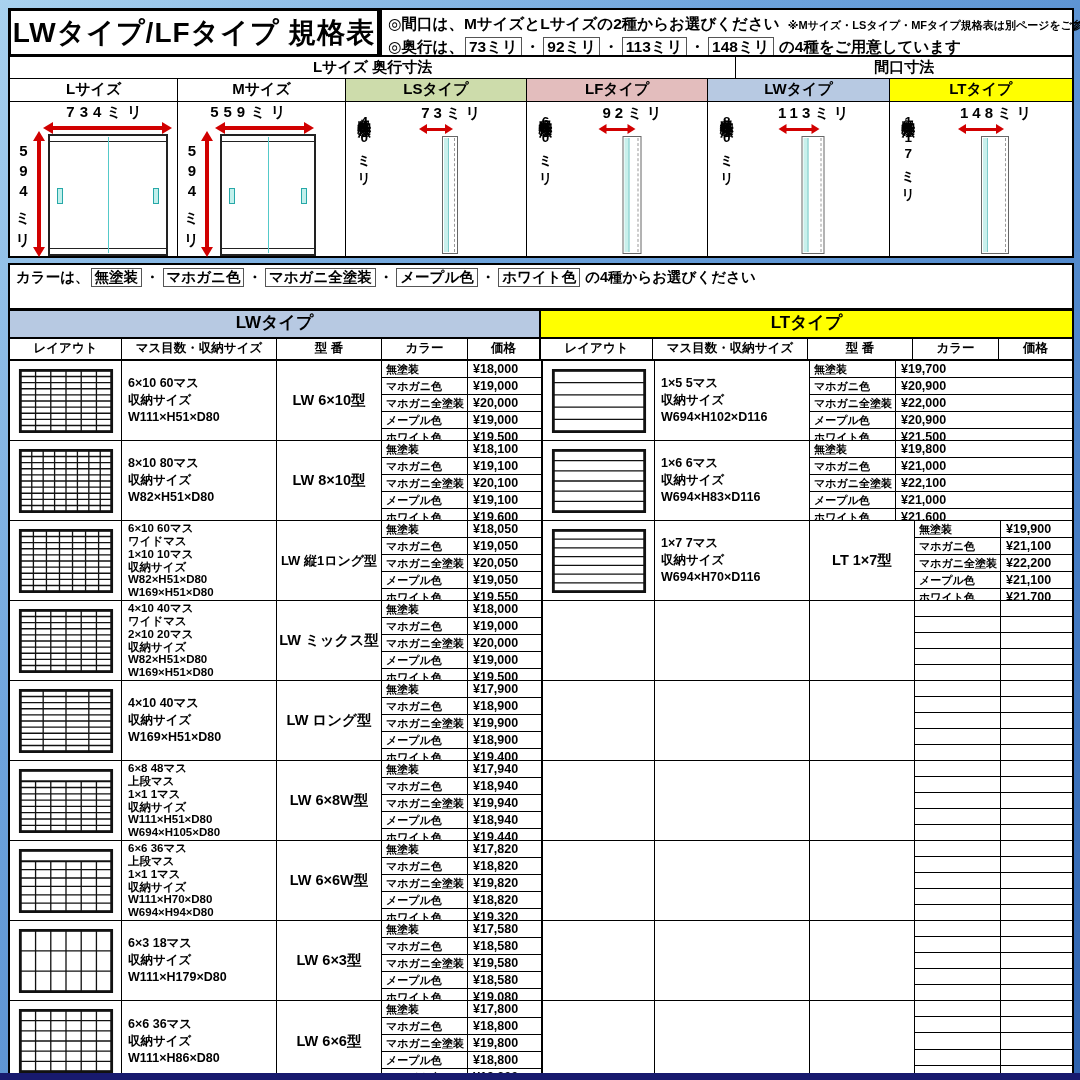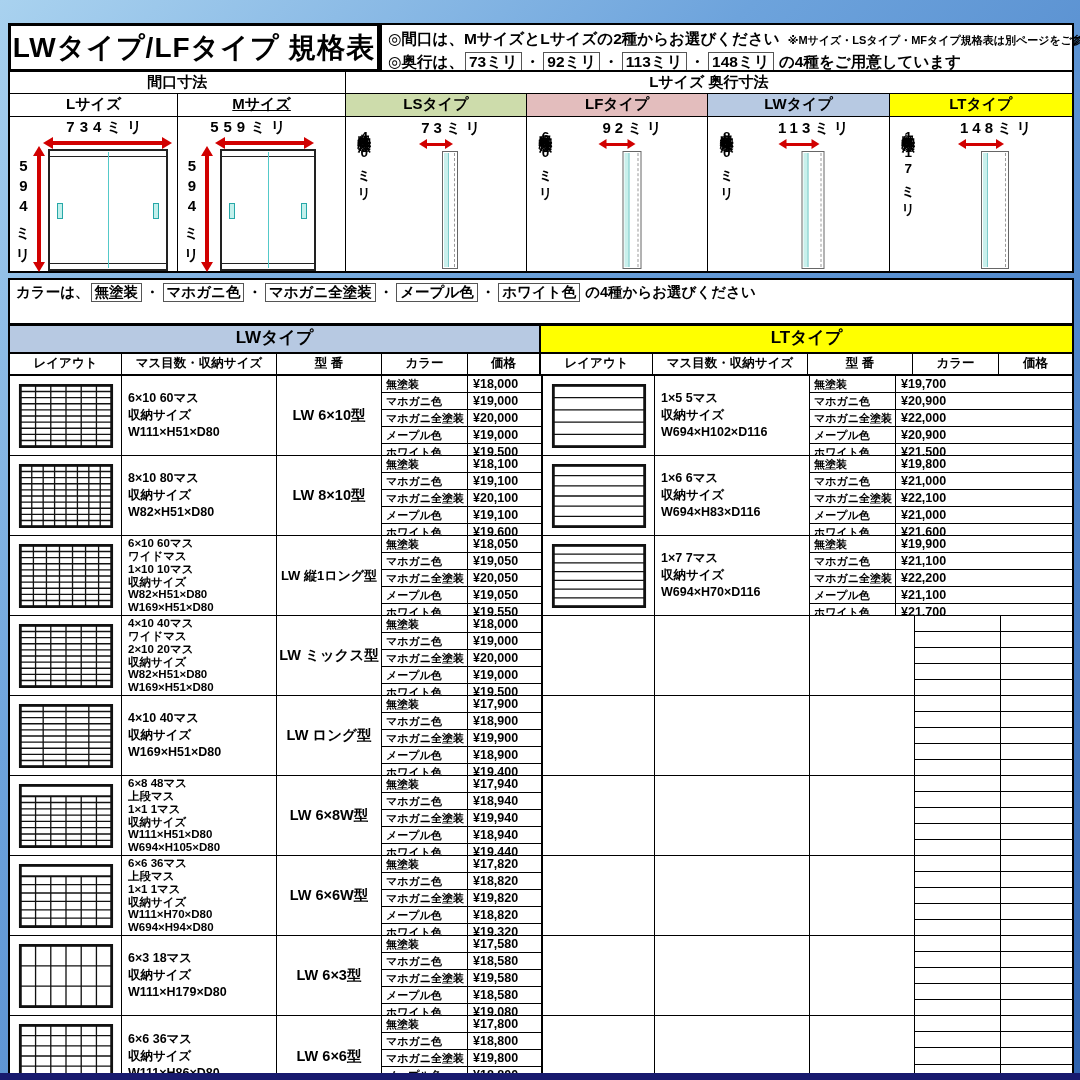--- a/index.html
+++ b/index.html
@@ -9,7 +9,7 @@
     font-family:"Liberation Sans","DejaVu Sans",sans-serif;
     font-weight:bold;color:#000;
   }
-  .box{position:absolute;background:#fff;box-sizing:border-box;margin-top:15px;}
+  .box{position:absolute;background:#fff;box-sizing:border-box;}
 
   
   #title-box{left:8px;top:8px;width:372px;height:49px;border:3px solid #000;

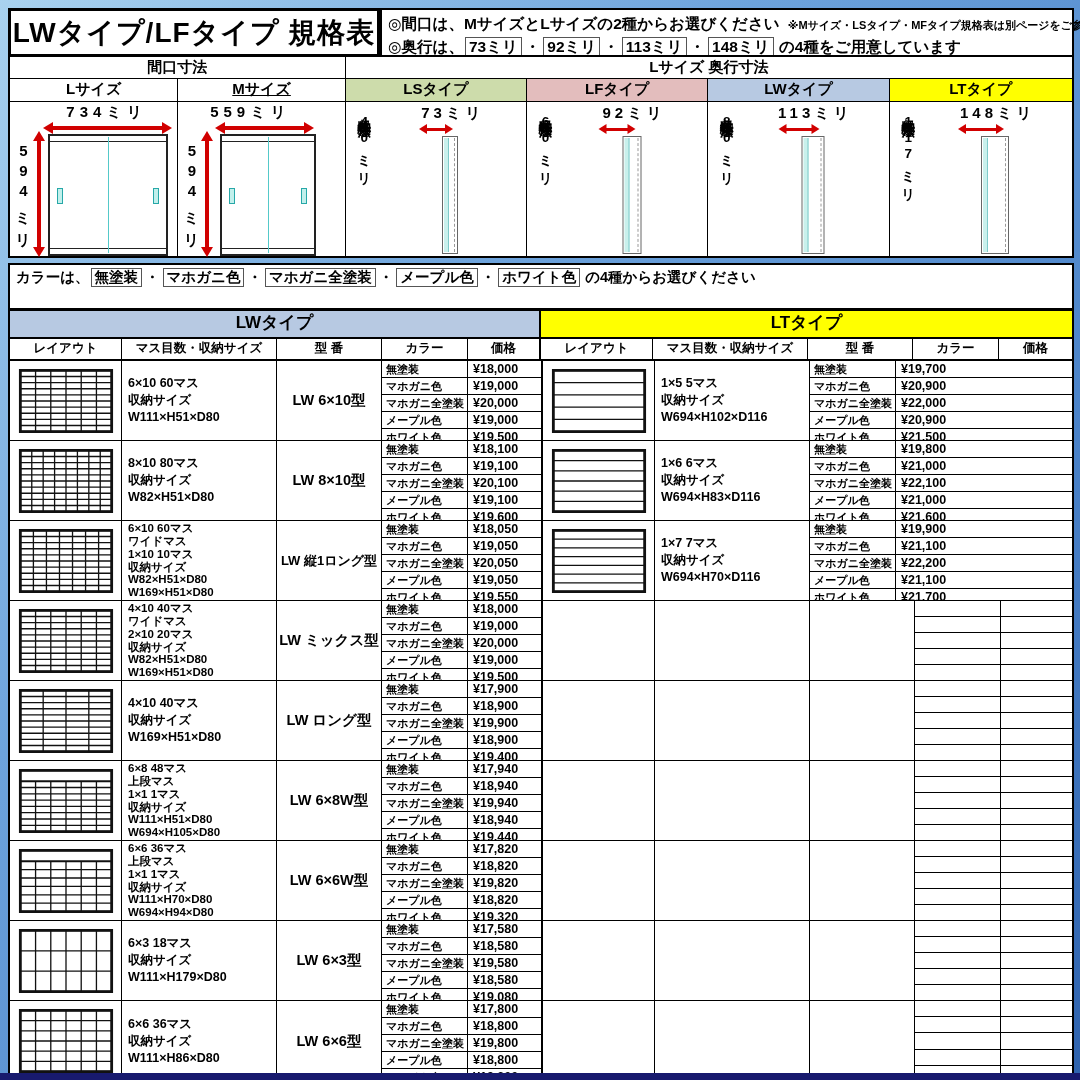--- a/index.html
+++ b/index.html
@@ -129,8 +129,8 @@
 
 <div class="box" id="dim-area">
   <div class="dim-hdr-row1">
+    <div class="dh w729">Lサイズ 奥行寸法</div>
     <div class="dh w337">間口寸法</div>
-    <div class="dh w729">Lサイズ 奥行寸法</div>
   </div>
   <div class="dim-hdr-row2">
     <div class="dh w169">Lサイズ</div>

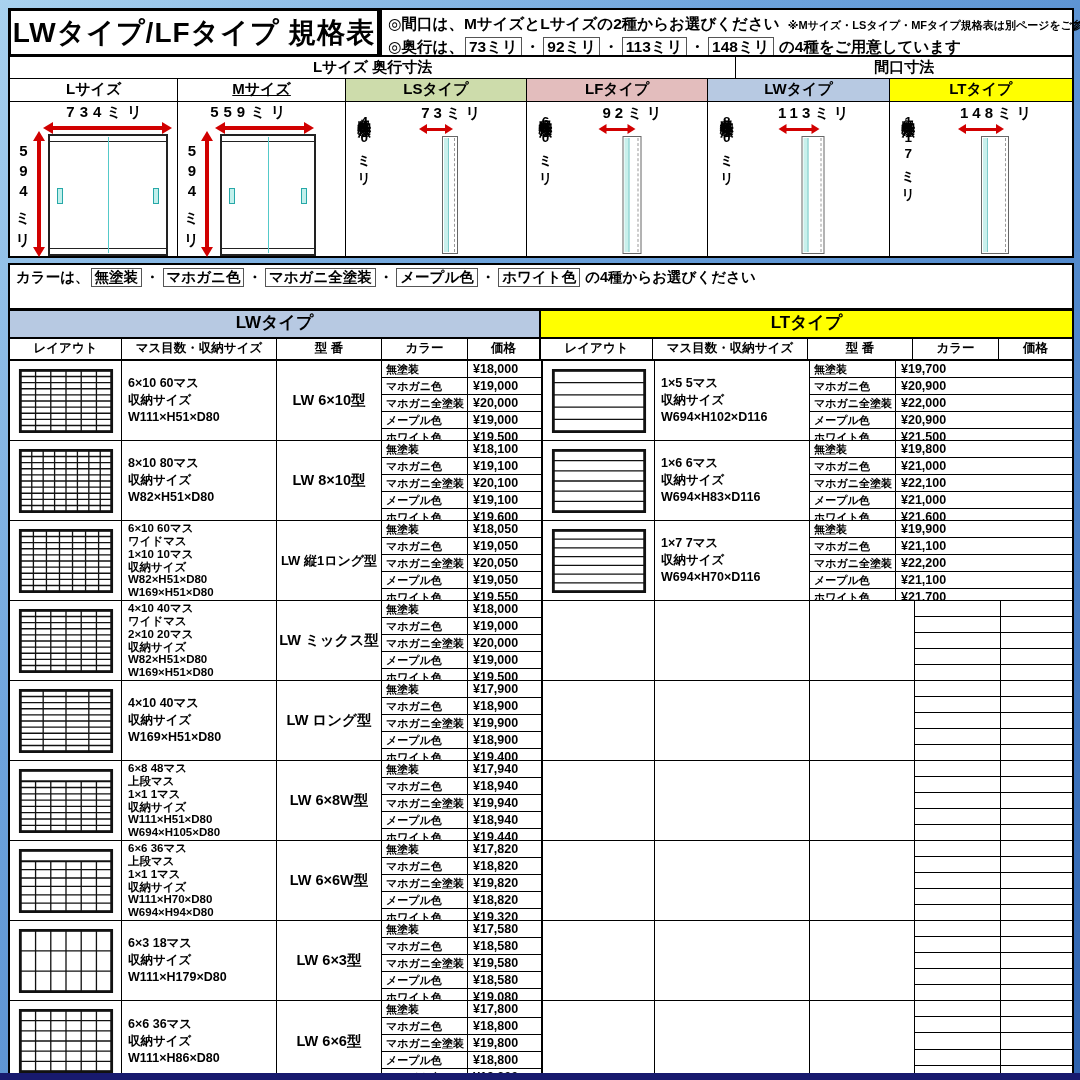--- a/index.html
+++ b/index.html
@@ -28,7 +28,7 @@
   .dh{box-sizing:border-box;text-align:center;font-size:15px;line-height:20px;border-right:1px solid #000;overflow:hidden;}
   .dh:last-child{border-right:none;}
   .w337{width:337px;}.w729{width:729px;}
-  .w169{width:169px;}.w168{width:168px;text-decoration:underline;}.w182{width:182px;}.w183{width:183px;}
+  .w169{width:169px;}.w168{width:168px;}.w182{width:182px;}.w183{width:183px;}
   .dim-cell{position:relative;box-sizing:border-box;border-right:1px solid #000;overflow:hidden;}
   .dim-cell:last-child{border-right:none;}
 

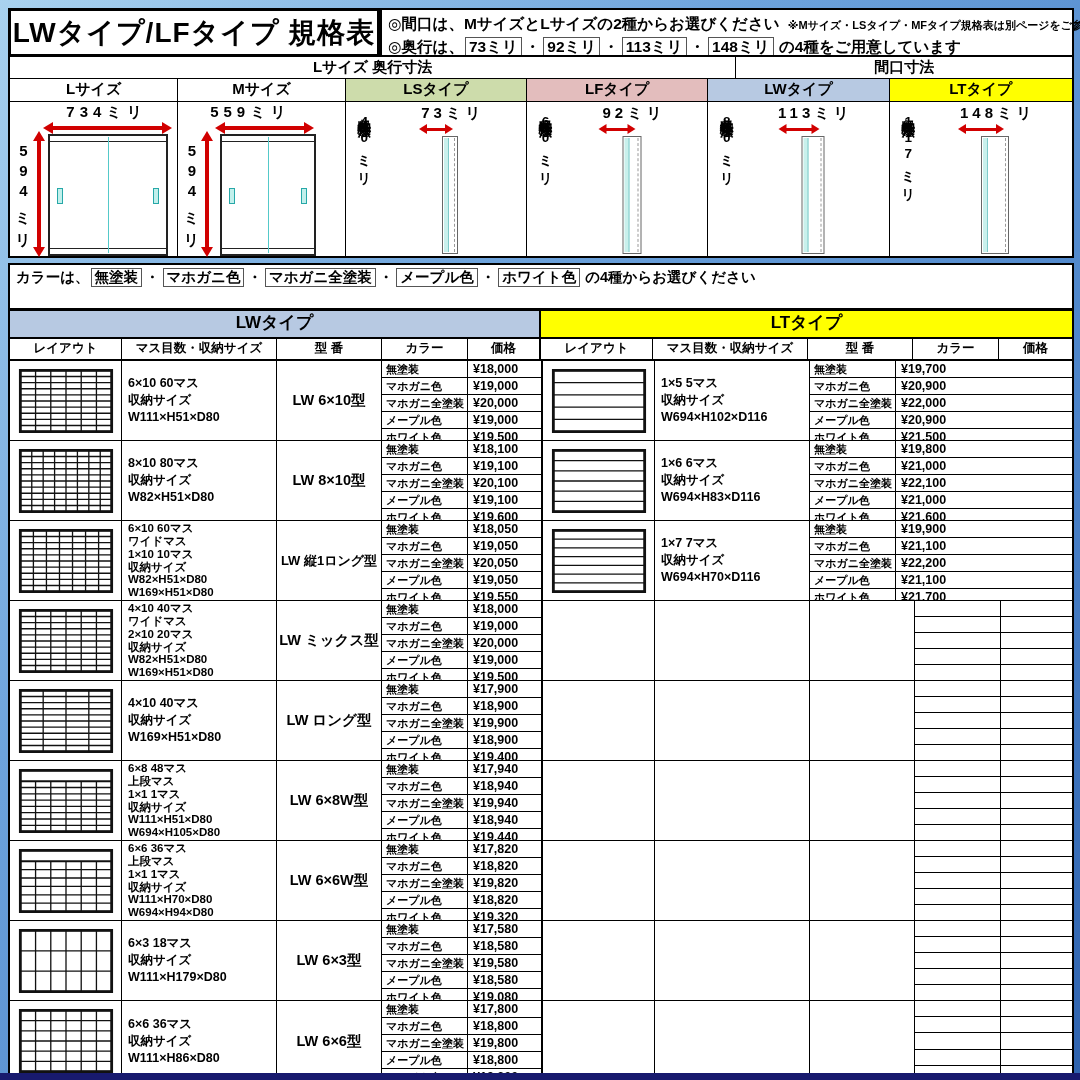--- a/index.html
+++ b/index.html
@@ -794,6 +794,9 @@
             <div class="spec-line">収納サイズ</div>
             <div class="spec-line">W694×H70×D116</div>
           </div>
+    <div class="cell model-cell">
+            <div class="model-text">LT 1×7型</div>
+          </div>
     <div class="cell cp-cell">
             <div class="cp-row">
               <div class="cp-color">無塗装</div>

